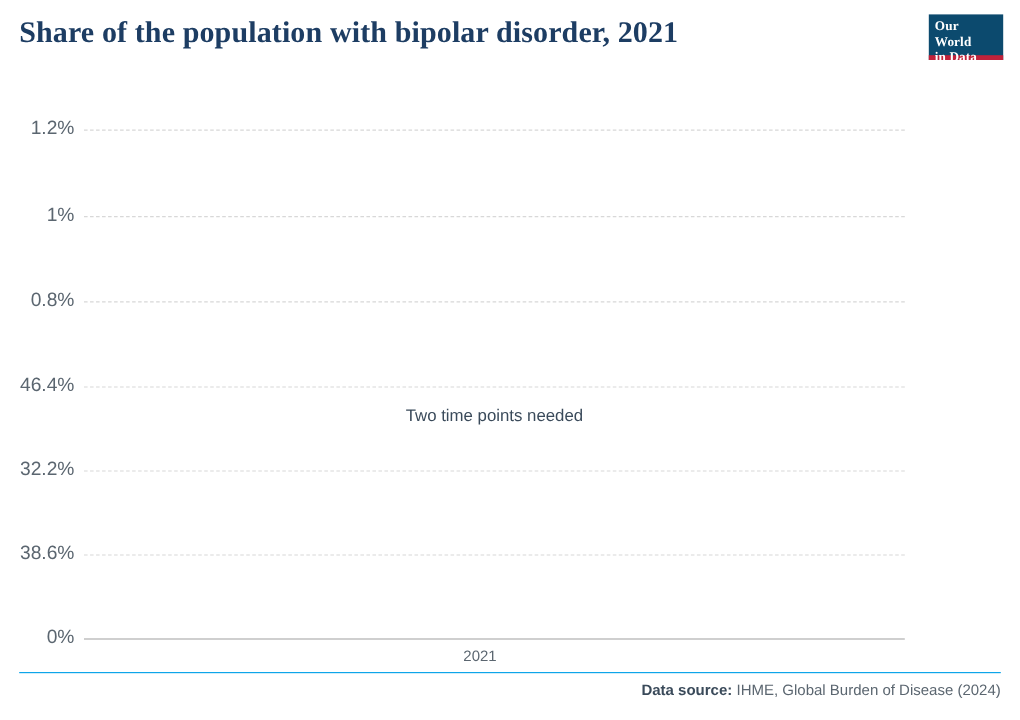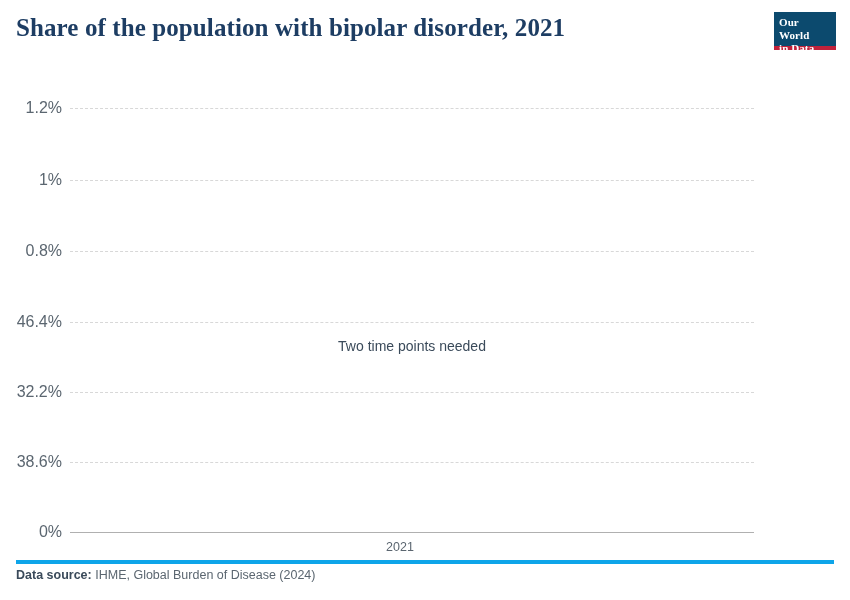--- a/index.html
+++ b/index.html
@@ -119,13 +119,14 @@
     right: 16px;
     bottom: 18px;
     height: 22px;
-    border-top: 4px solid #0ea5e9;
+    border-top: 1px solid #0ea5e9;
     padding-top: 7px;
     font-size: 12.5px;
     color: #5b6670;
     display: flex;
     justify-content: space-between;
     align-items: flex-end;
+    flex-direction: column;
   }
   .footer .left strong {
     color: #3a4a5a;

